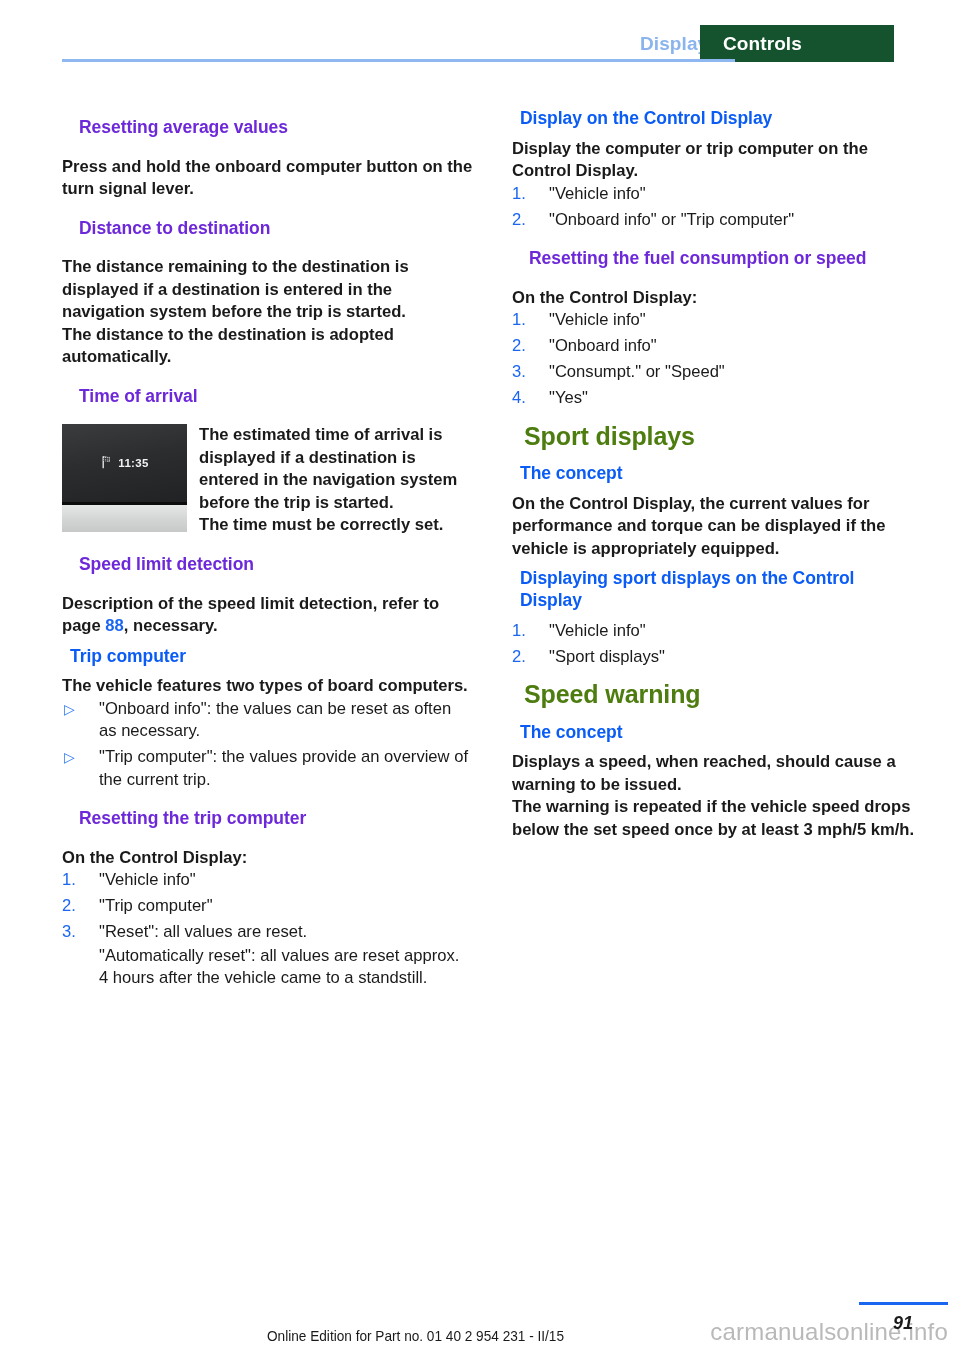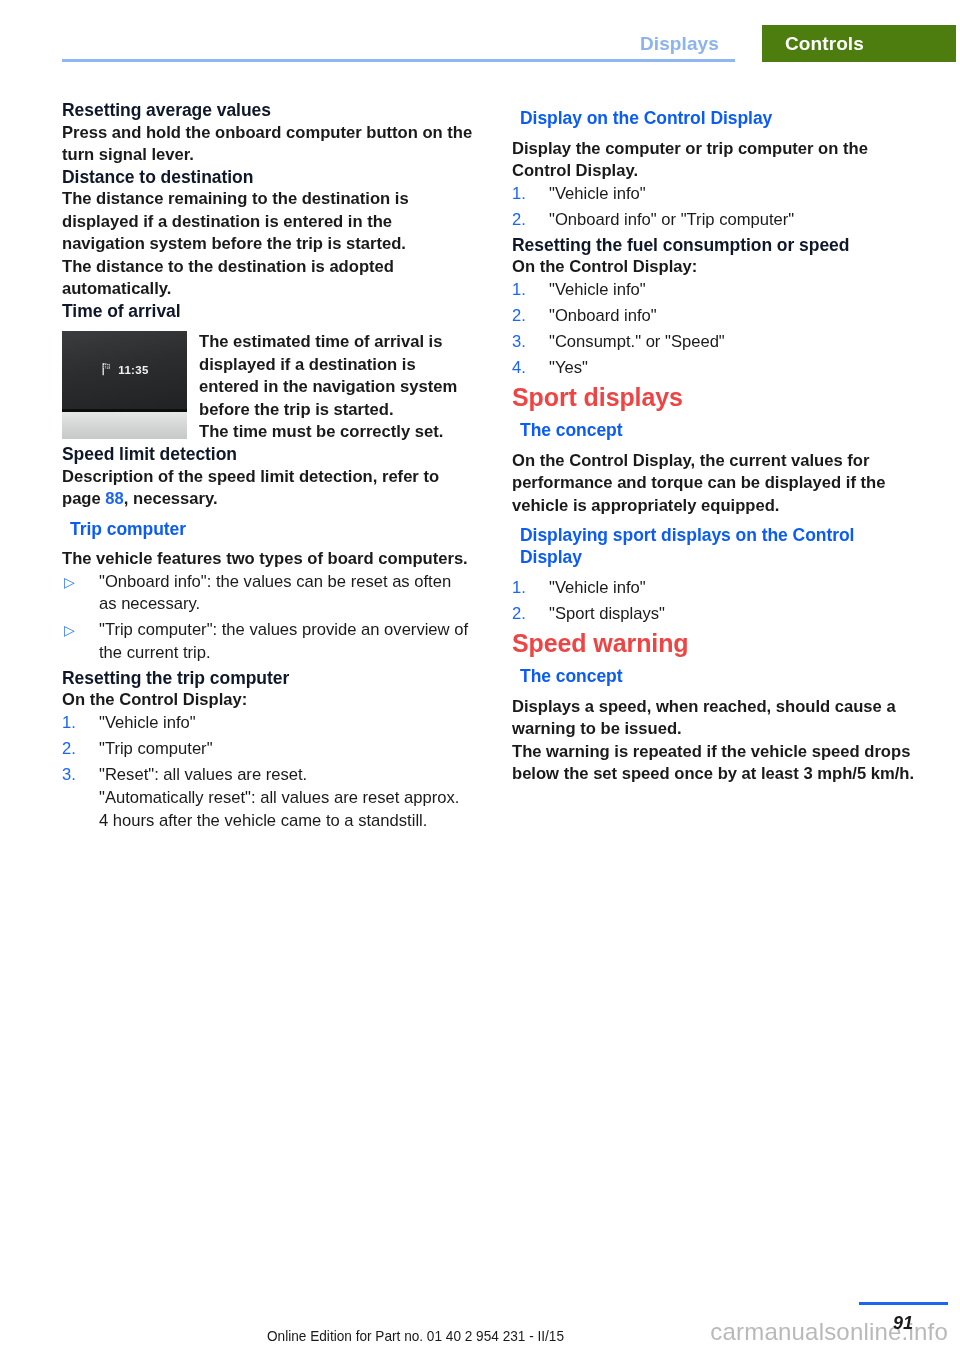--- a/index.html
+++ b/index.html
@@ -28,11 +28,11 @@
   }
   .tab-active {
     position: absolute;
-    left: 762px;
+    left: 700px;
     top: 25px;
     width: 194px;
     height: 37px;
-    background: #4d7c0f;
+    background: #14532d;
   }
   .tab-active-label {
     position: absolute;

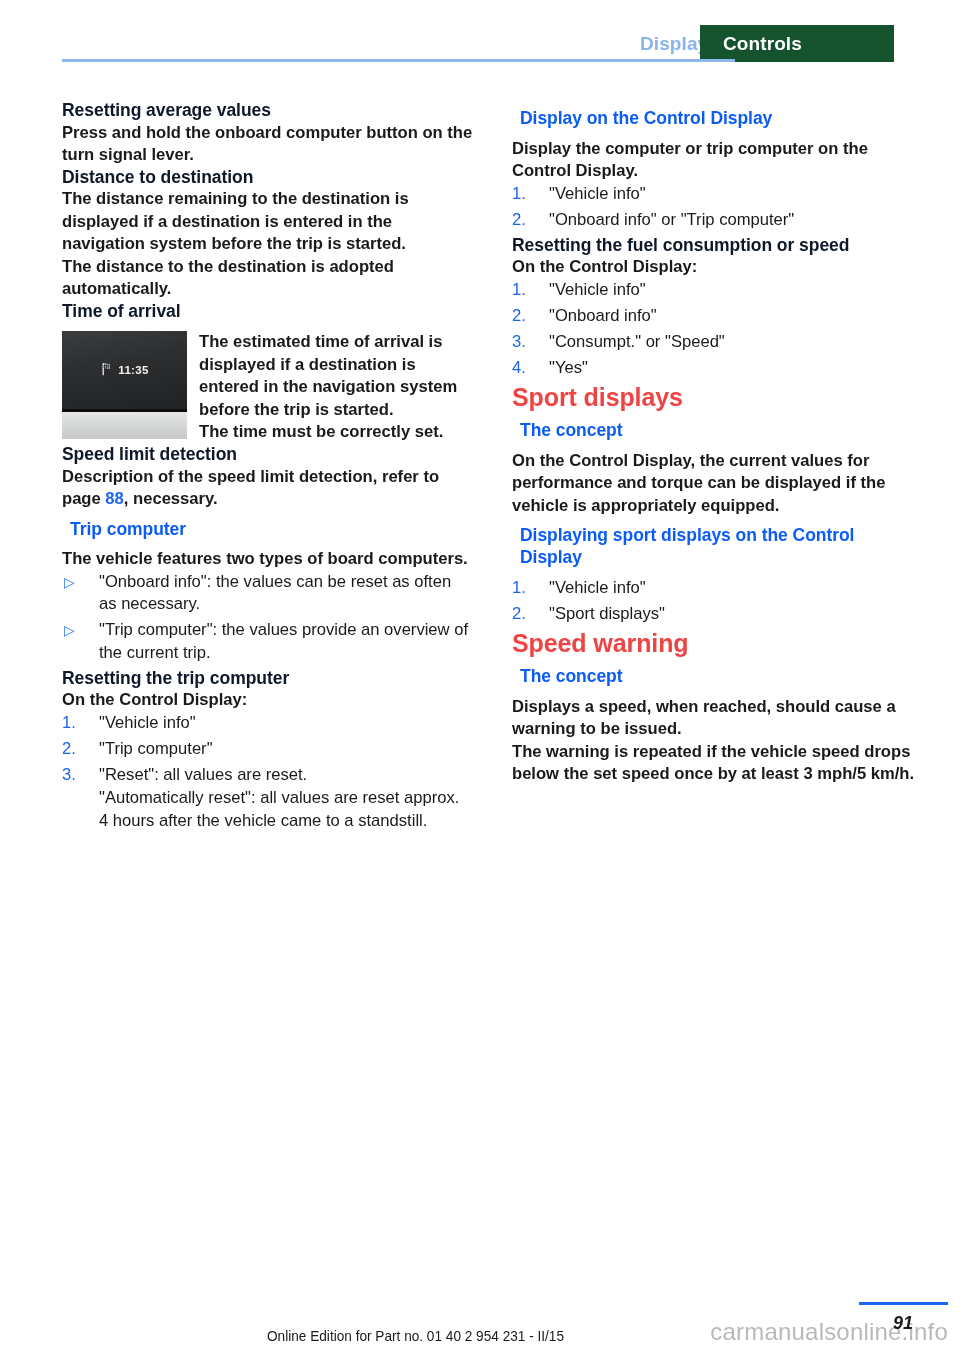--- a/index.html
+++ b/index.html
@@ -92,8 +92,8 @@
   h3.h-sub {
     font-size: 17.5px;
     font-weight: bold;
-    color: #0f172a;
-    margin: 0;
+    color: #6d28d9;
+    margin: 17px;
     padding: 0;
     line-height: 1.24;
     letter-spacing: -0.05px;

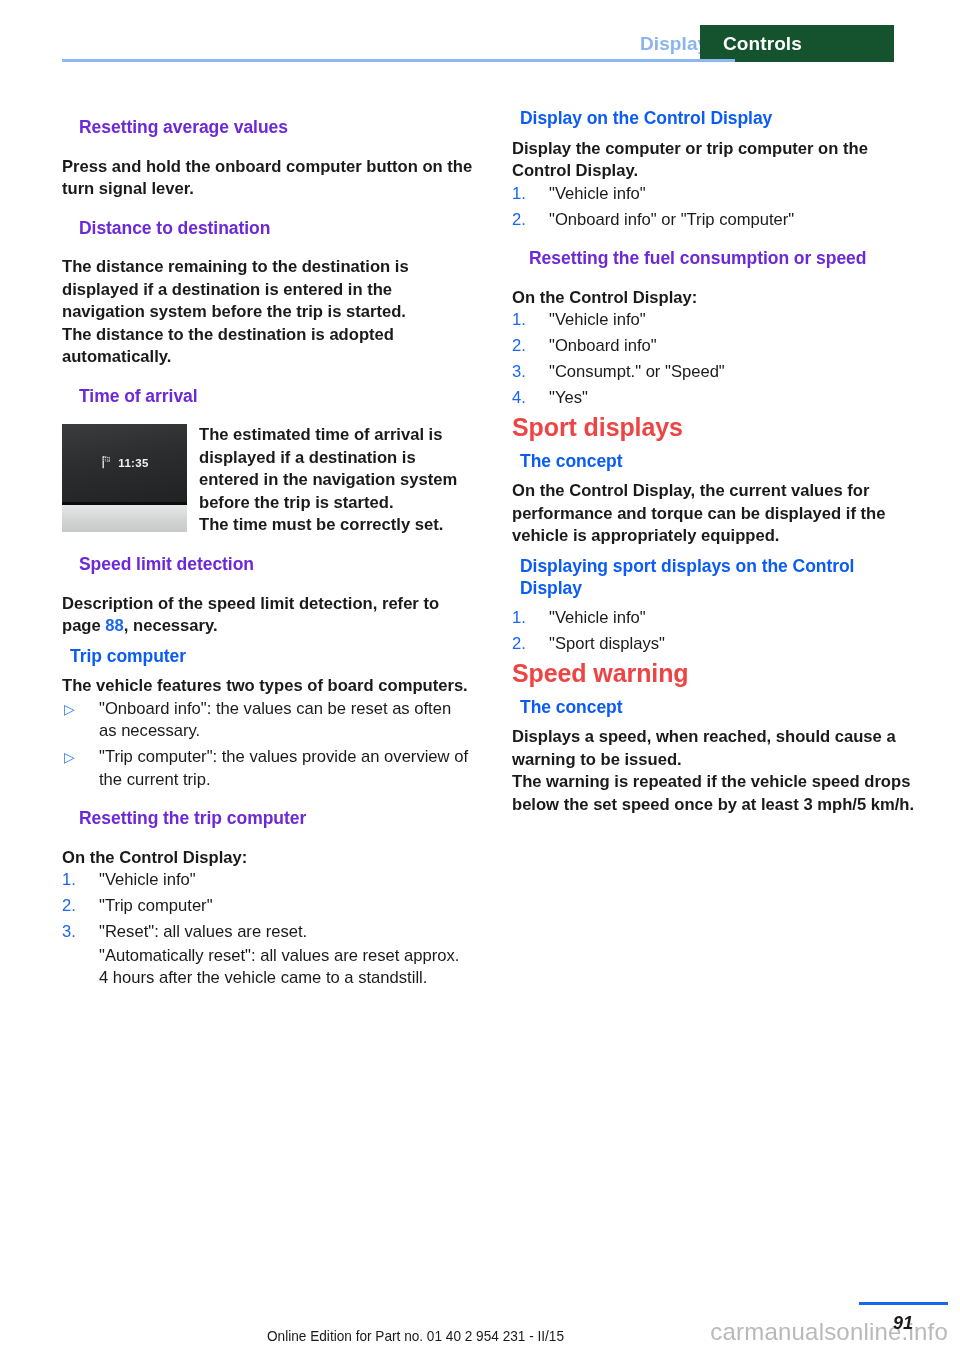--- a/index.html
+++ b/index.html
@@ -74,8 +74,8 @@
   h1.h-main {
     font-size: 25px;
     font-weight: bold;
-    color: #ef4444;
-    margin: 0;
+    color: #4d7c0f;
+    margin: 12px;
     padding: 0;
     line-height: 1.18;
     letter-spacing: -0.1px;

